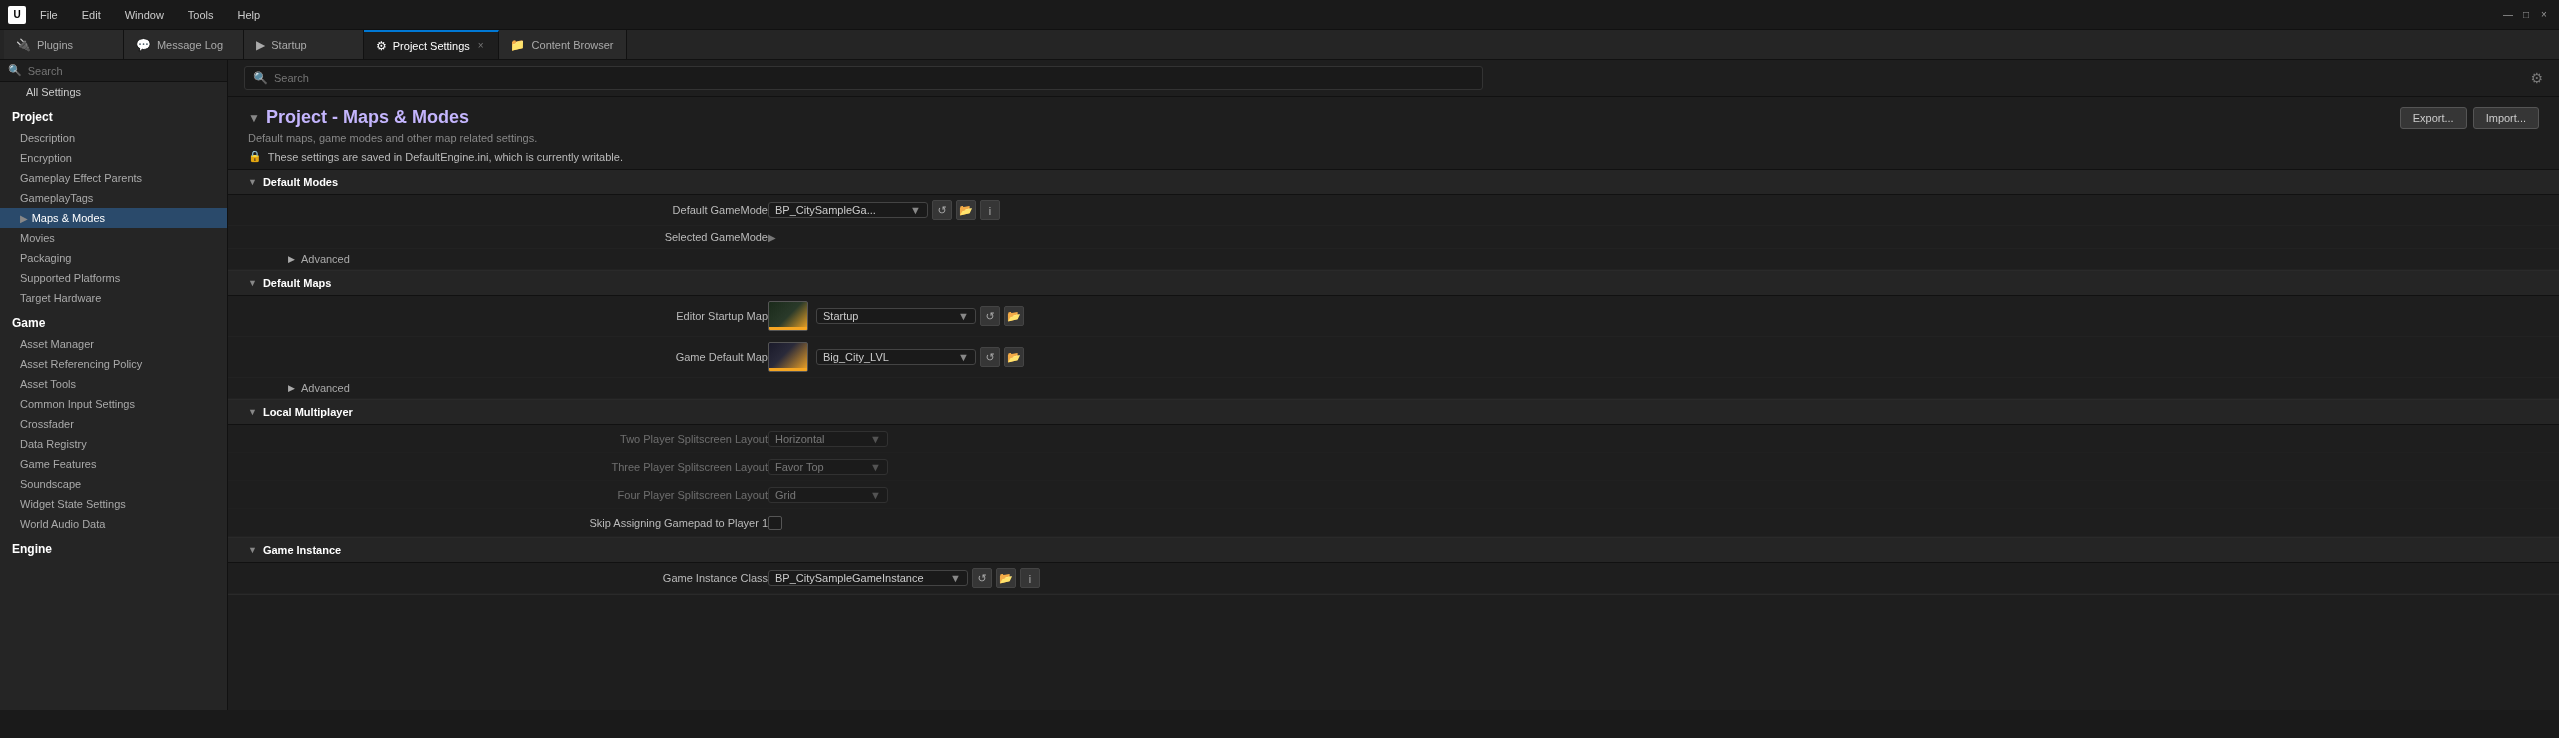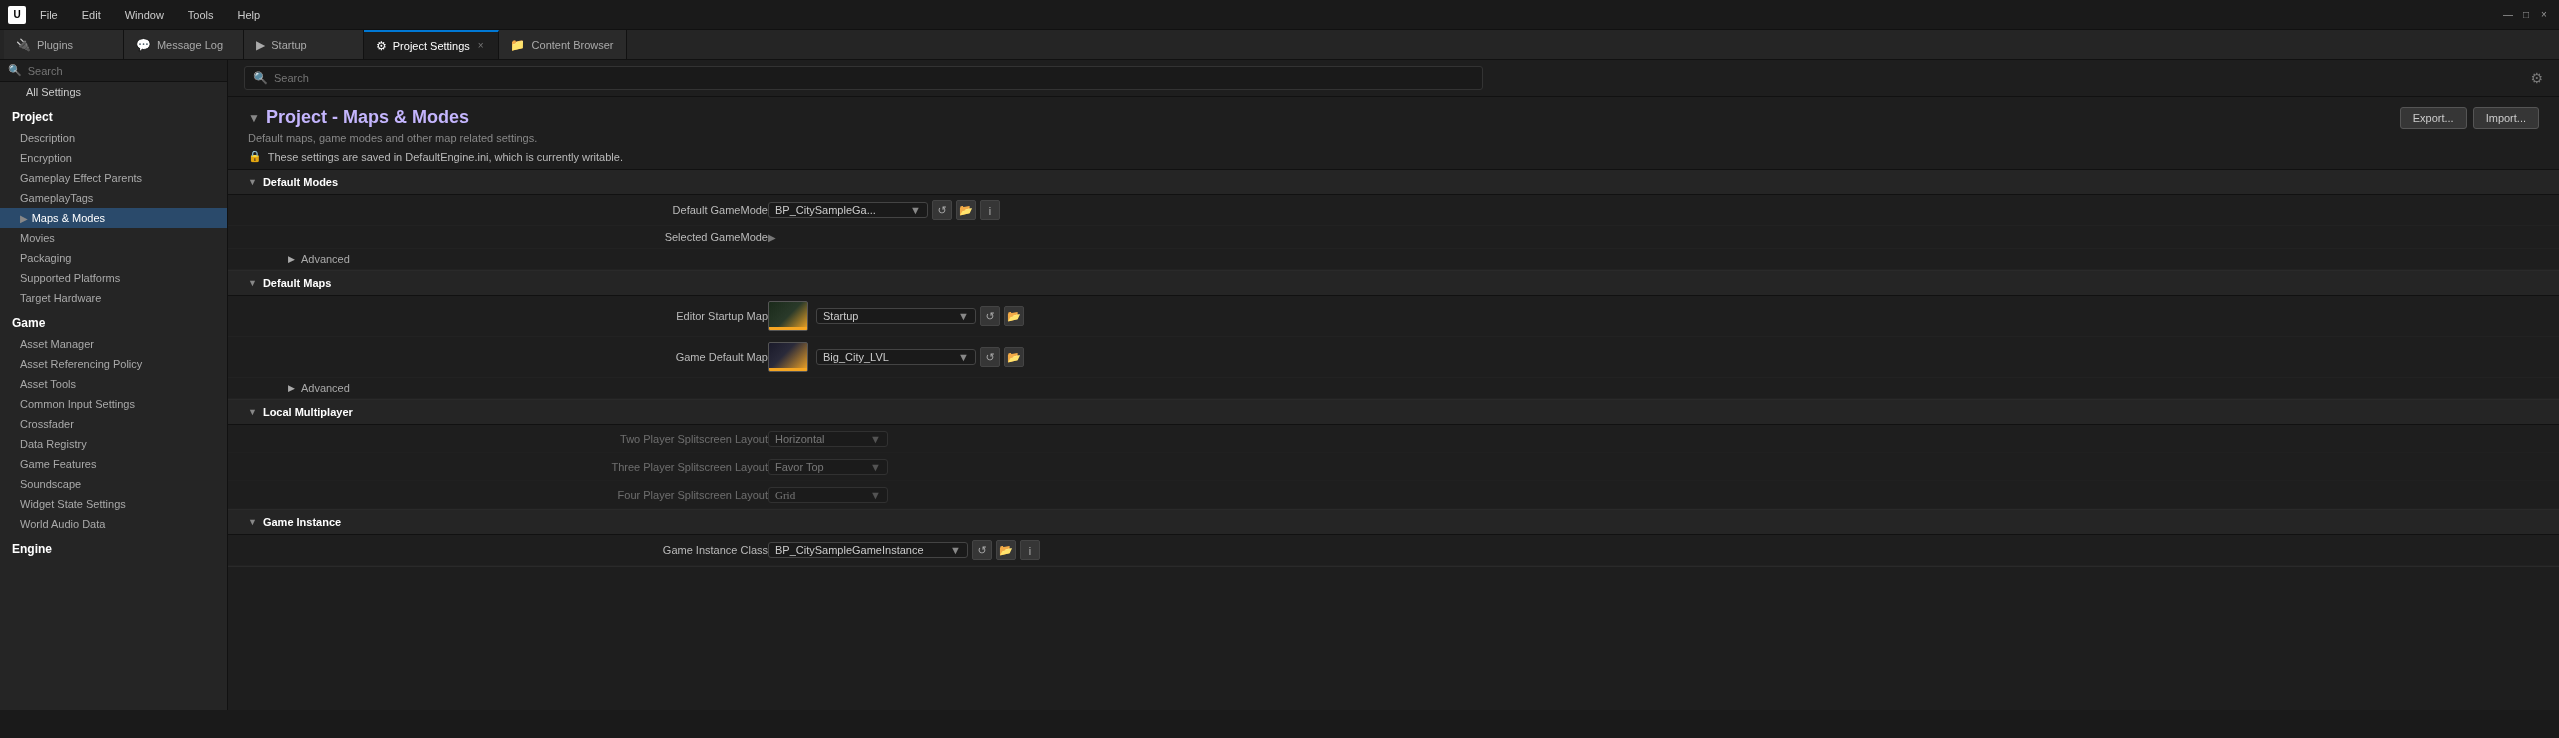--- a/index.html
+++ b/index.html
@@ -548,7 +548,7 @@
         <div class="setting-row" style="opacity:0.5;">
           <div class="setting-label">Four Player Splitscreen Layout</div>
           <div class="setting-value">
-            <div class="dropdown" style="min-width:120px;font-family:Liberation Serif, serif;">
+            <div class="dropdown" style="min-width:120px;">
               <span>Grid</span>
               <span class="dropdown-arrow">▼</span>
             </div>

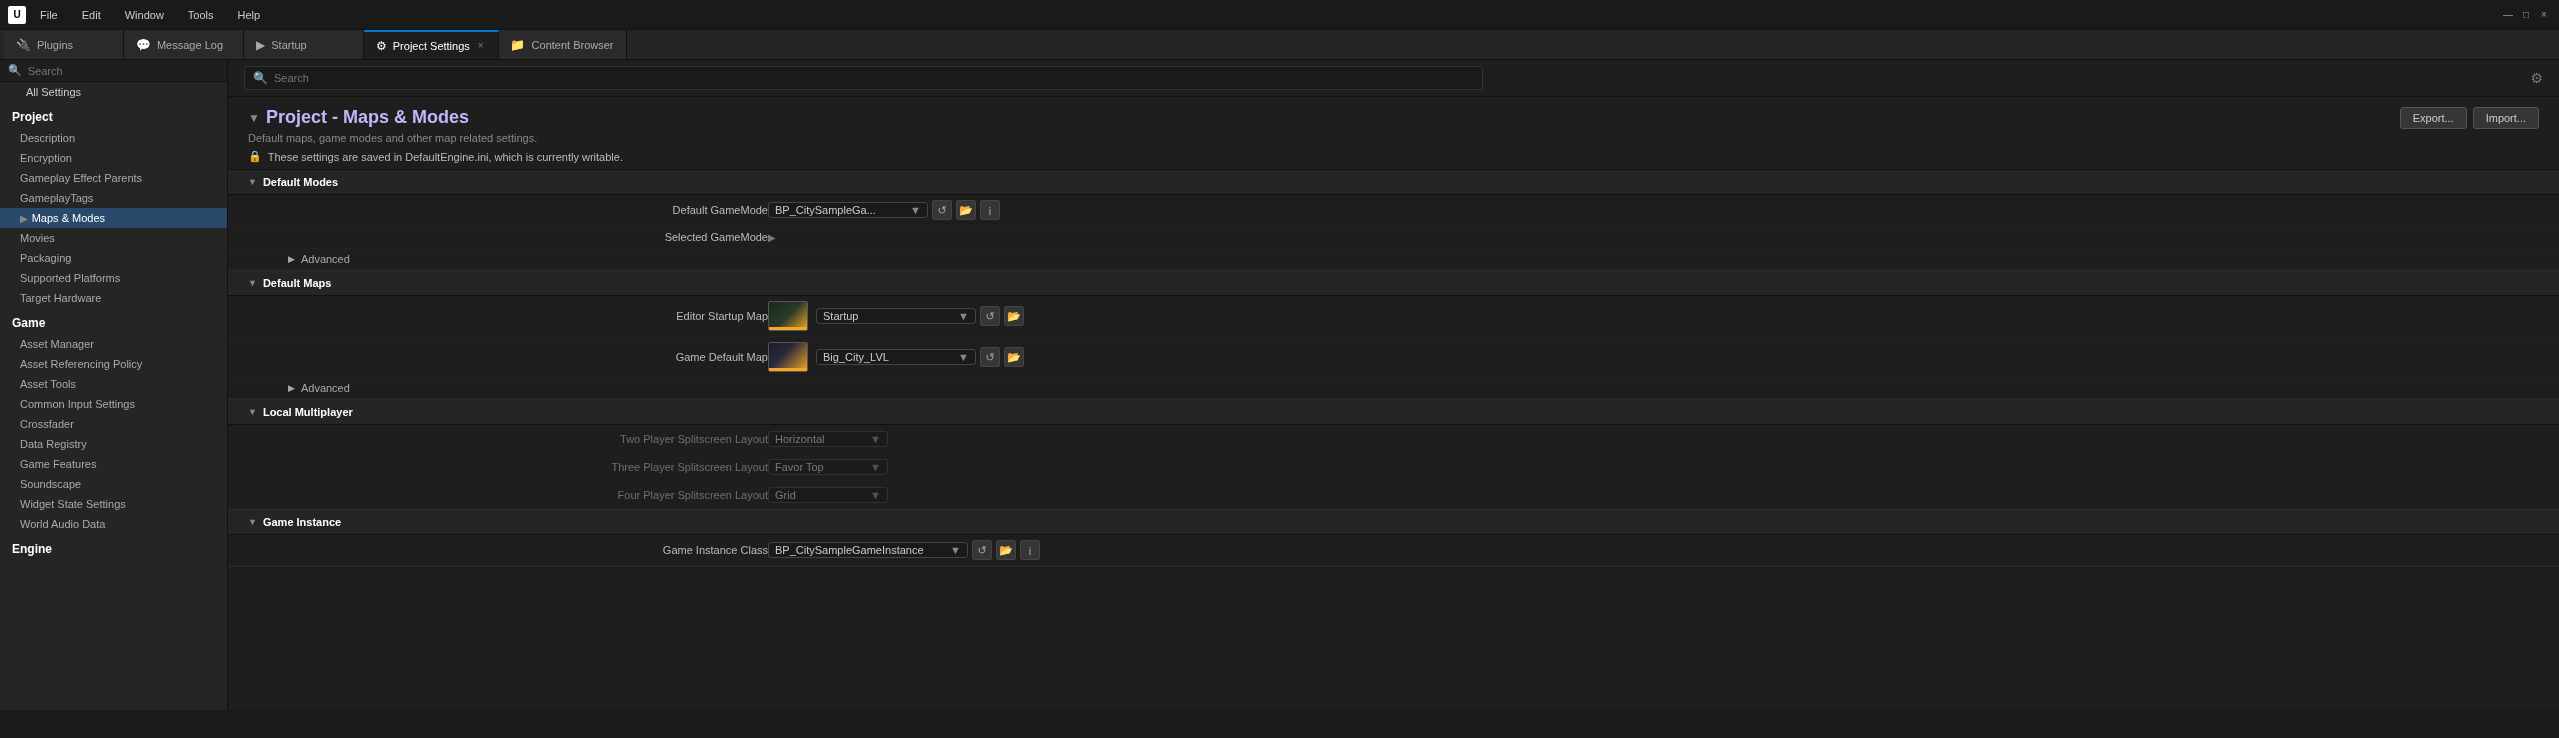--- a/index.html
+++ b/index.html
@@ -555,6 +555,12 @@
           </div>
         </div>
 
+        <div class="setting-row">
+          <div class="setting-label">Skip Assigning Gamepad to Player 1</div>
+          <div class="setting-value">
+            <div class="checkbox"></div>
+          </div>
+        </div>
       </div>
     </div>
 

